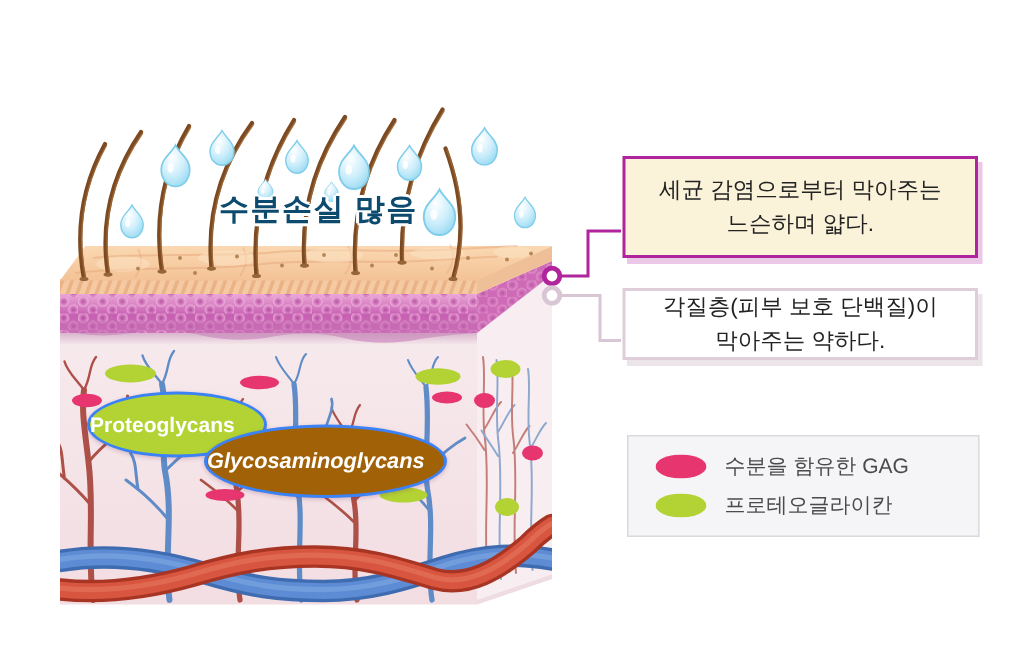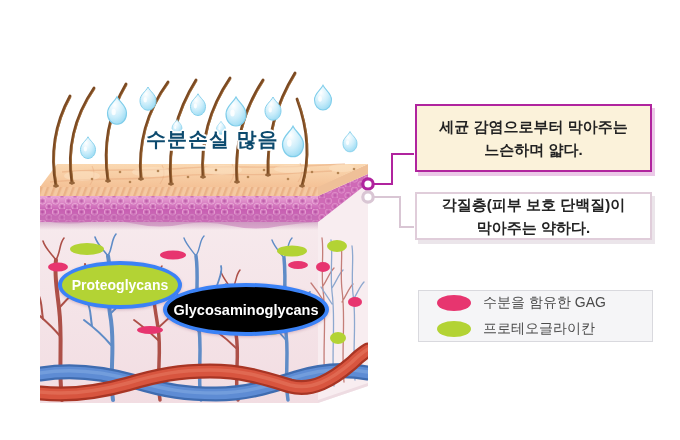--- a/index.html
+++ b/index.html
@@ -21,7 +21,7 @@
   
   .callout{position:absolute;left:415px;width:237px;z-index:2;box-sizing:border-box;
     display:flex;flex-direction:column;align-items:center;justify-content:center;
-    text-align:center;font-size:15px;font-weight:700;color:#222;line-height:1.55;}
+    text-align:center;font-size:15px;font-weight:400;color:#222;line-height:1.55;}
   .callout-1{top:104px;height:68px;background:#fbf2da;border:2px solid #b0249e;
     box-shadow:3px 4px 0 rgba(176,36,158,.25);}
   .callout-2{top:192px;height:48px;background:#ffffff;border:2px solid #e0cdda;

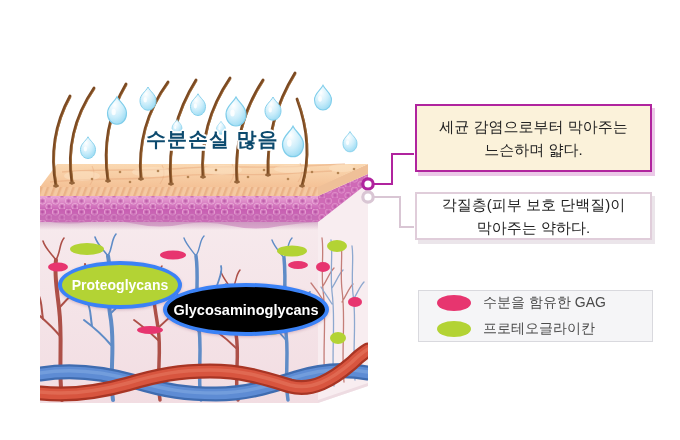--- a/index.html
+++ b/index.html
@@ -12,8 +12,8 @@
     font-size:20px;font-weight:700;letter-spacing:1px;color:#0c4a6e;white-space:nowrap;
     text-shadow:-2px 0 0 #fff,2px 0 0 #fff,0 -2px 0 #fff,0 2px 0 #fff,
                 -1px -1px 0 #fff,1px -1px 0 #fff,-1px 1px 0 #fff,1px 1px 0 #fff;}
-  .tag-ellipse{position:absolute;z-index:3;display:flex;align-items:center;justify-content:center;
-    border:4px solid #3b82f6;border-radius:50%;color:#fff;font-weight:700;
+  .tag-ellipse{position:absolute;z-index:3;display:flex;align-items:center;justify-content:flex-start;
+    border:2px solid #3b82f6;border-radius:50%;color:#fff;font-weight:700;
     box-shadow:0 1px 3px rgba(120,40,80,.25);}
   .tag-proteo{left:58px;top:261px;width:116px;height:40px;background:#b3d334;font-size:14px;}
   .tag-gag{left:163px;top:283px;width:158px;height:45px;background:#000000;font-size:14.5px;}

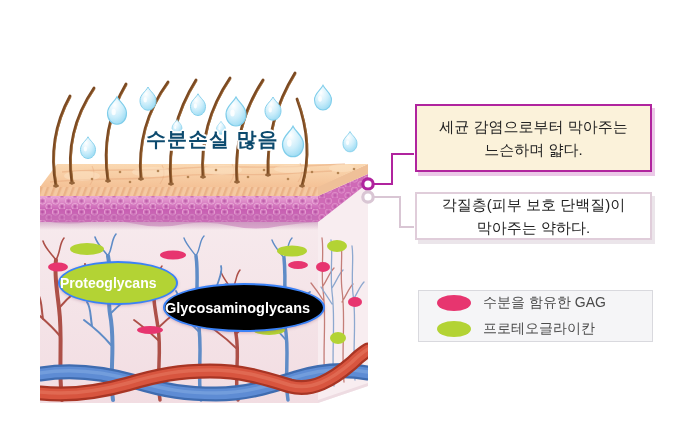--- a/index.html
+++ b/index.html
@@ -16,7 +16,7 @@
     border:2px solid #3b82f6;border-radius:50%;color:#fff;font-weight:700;
     box-shadow:0 1px 3px rgba(120,40,80,.25);}
   .tag-proteo{left:58px;top:261px;width:116px;height:40px;background:#b3d334;font-size:14px;}
-  .tag-gag{left:163px;top:283px;width:158px;height:45px;background:#000000;font-size:14.5px;}
+  .tag-gag{left:136px;top:283px;width:158px;height:45px;background:#a16207;font-size:14.5px;font-style:italic;}
 
   
   .callout{position:absolute;left:415px;width:237px;z-index:2;box-sizing:border-box;

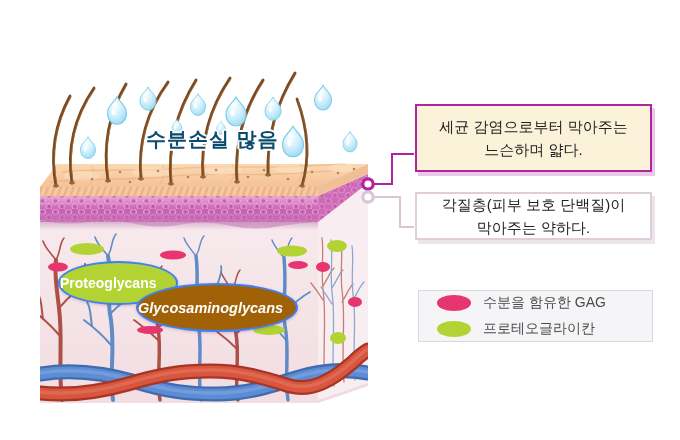--- a/index.html
+++ b/index.html
@@ -28,7 +28,7 @@
     box-shadow:3px 4px 0 rgba(190,168,186,.3);}
 
   
-  .legend{position:absolute;left:418px;top:290px;width:235px;height:52px;z-index:2;
+  .legend{position:absolute;left:418px;top:290px;width:235px;height:68px;z-index:2;
     box-sizing:border-box;background:#f5f5f7;border:1px solid #d9d9de;
     display:flex;flex-direction:column;justify-content:center;gap:8px;padding-left:18px;}
   .legend-row{display:flex;align-items:center;gap:12px;}

